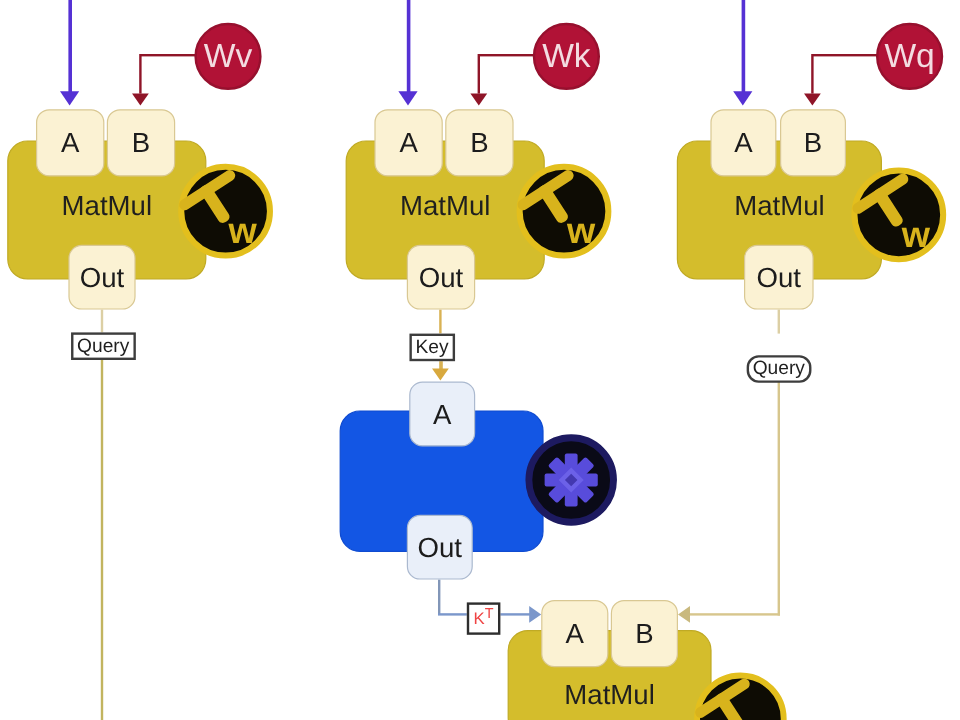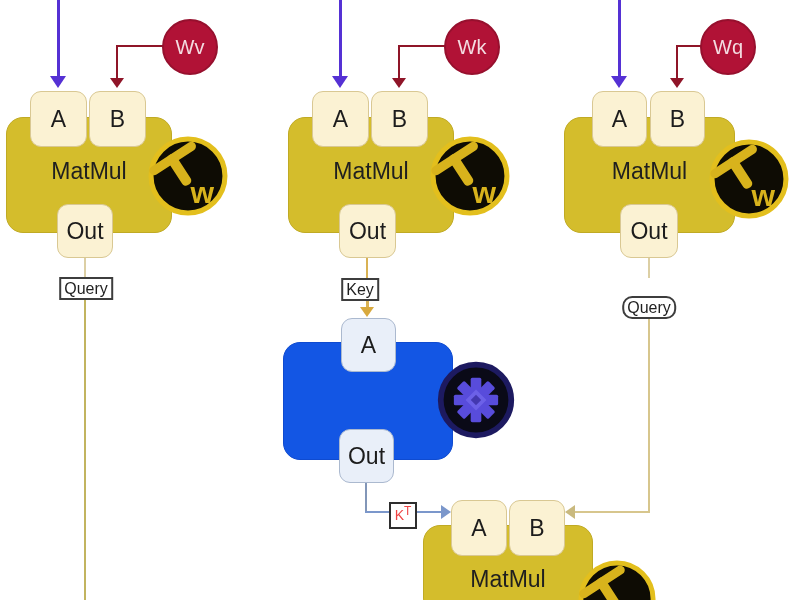--- a/index.html
+++ b/index.html
@@ -17,7 +17,7 @@
   .vline,.hline{position:absolute;z-index:1;}
   .wcircle{position:absolute;width:56px;height:56px;border-radius:50%;background:#B11236;
            border:2px solid #97102E;box-sizing:border-box;display:flex;align-items:center;
-           justify-content:center;color:#F3DCE1;font-size:20px;z-index:4;}
+           justify-content:center;color:#F3DCE1;font-size:28px;z-index:4;}
   .lblbox{position:absolute;transform:translateX(-50%);background:#fff;border:2px solid #3d3d3d;
           font-size:16px;color:#1f1f1f;padding:0 3px;line-height:19px;z-index:4;white-space:nowrap;}
   .ah{position:absolute;width:0;height:0;z-index:2;}

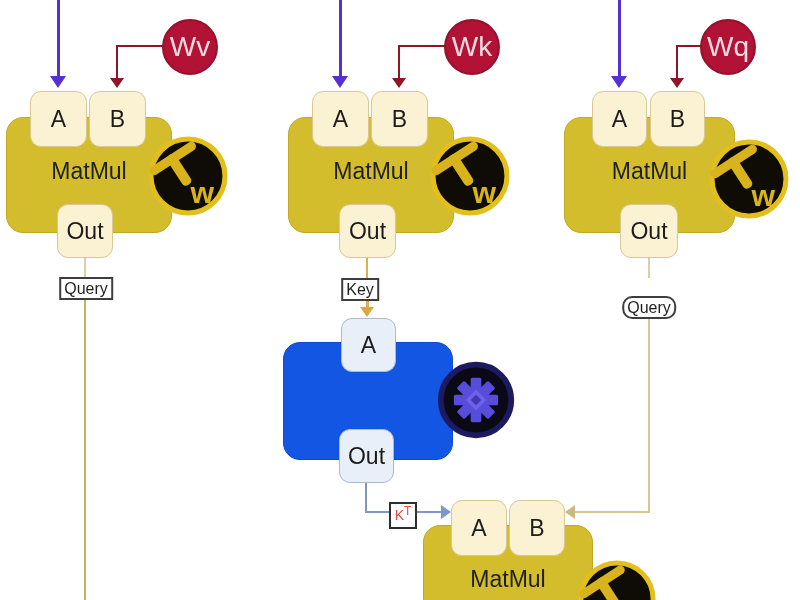--- a/index.html
+++ b/index.html
@@ -145,7 +145,7 @@
       <text x="3" y="32" font-size="36" font-weight="bold" font-family="Liberation Sans, sans-serif">w</text>
     </g>
   </svg>
-  <div class="wcircle" style="left:700px;top:19px;">
+  <div class="wcircle" style="left:730px;top:19px;">
       <span>Wq</span>
     </div>
   <div class="lblbox" style="left:649px;top:296px;border-radius:10px;"><span>Query</span></div>

